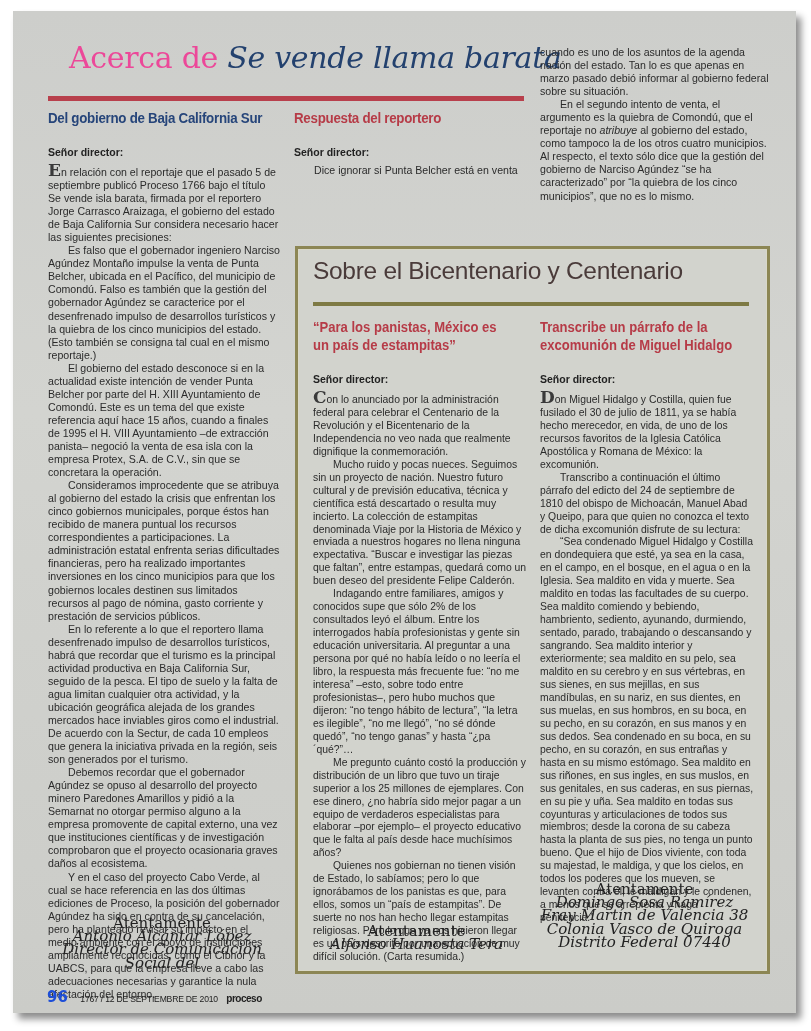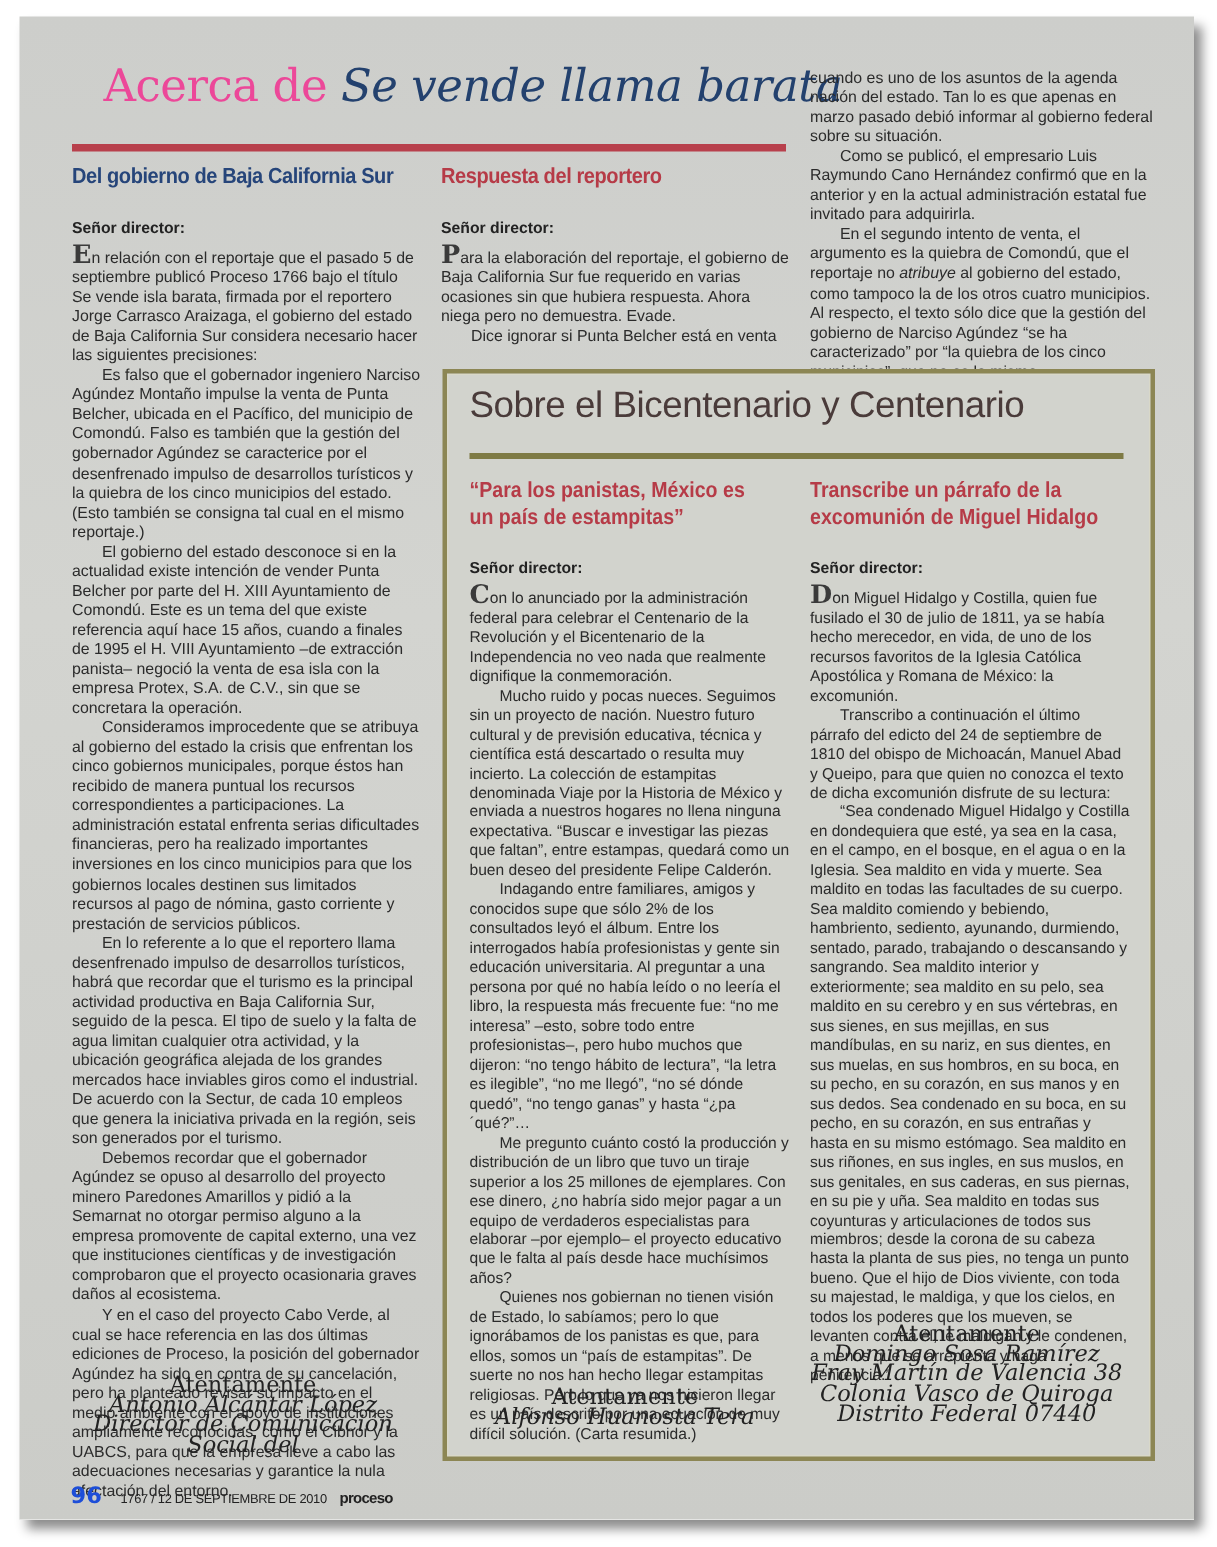--- a/index.html
+++ b/index.html
@@ -97,7 +97,6 @@
 
 <div class="abs col" style="left:540px; top:46px; width:232px;">
   <p class="first">cuando es uno de los asuntos de la agenda nación del estado. Tan lo es que apenas en marzo pasado debió informar al gobierno federal sobre su situación.</p>
-  <p>Como se publicó, el empresario Luis Raymundo Cano Hernández confirmó que en la anterior y en la actual administración estatal fue invitado para adquirirla.</p>
   <p>En el segundo intento de venta, el argumento es la quiebra de Comondú, que el reportaje no <i>atribuye</i> al gobierno del estado, como tampoco la de los otros cuatro municipios. Al respecto, el texto sólo dice que la gestión del gobierno de Narciso Agúndez “se ha caracterizado” por “la quiebra de los cinco municipios”, que no es lo mismo.</p>
 </div>
 

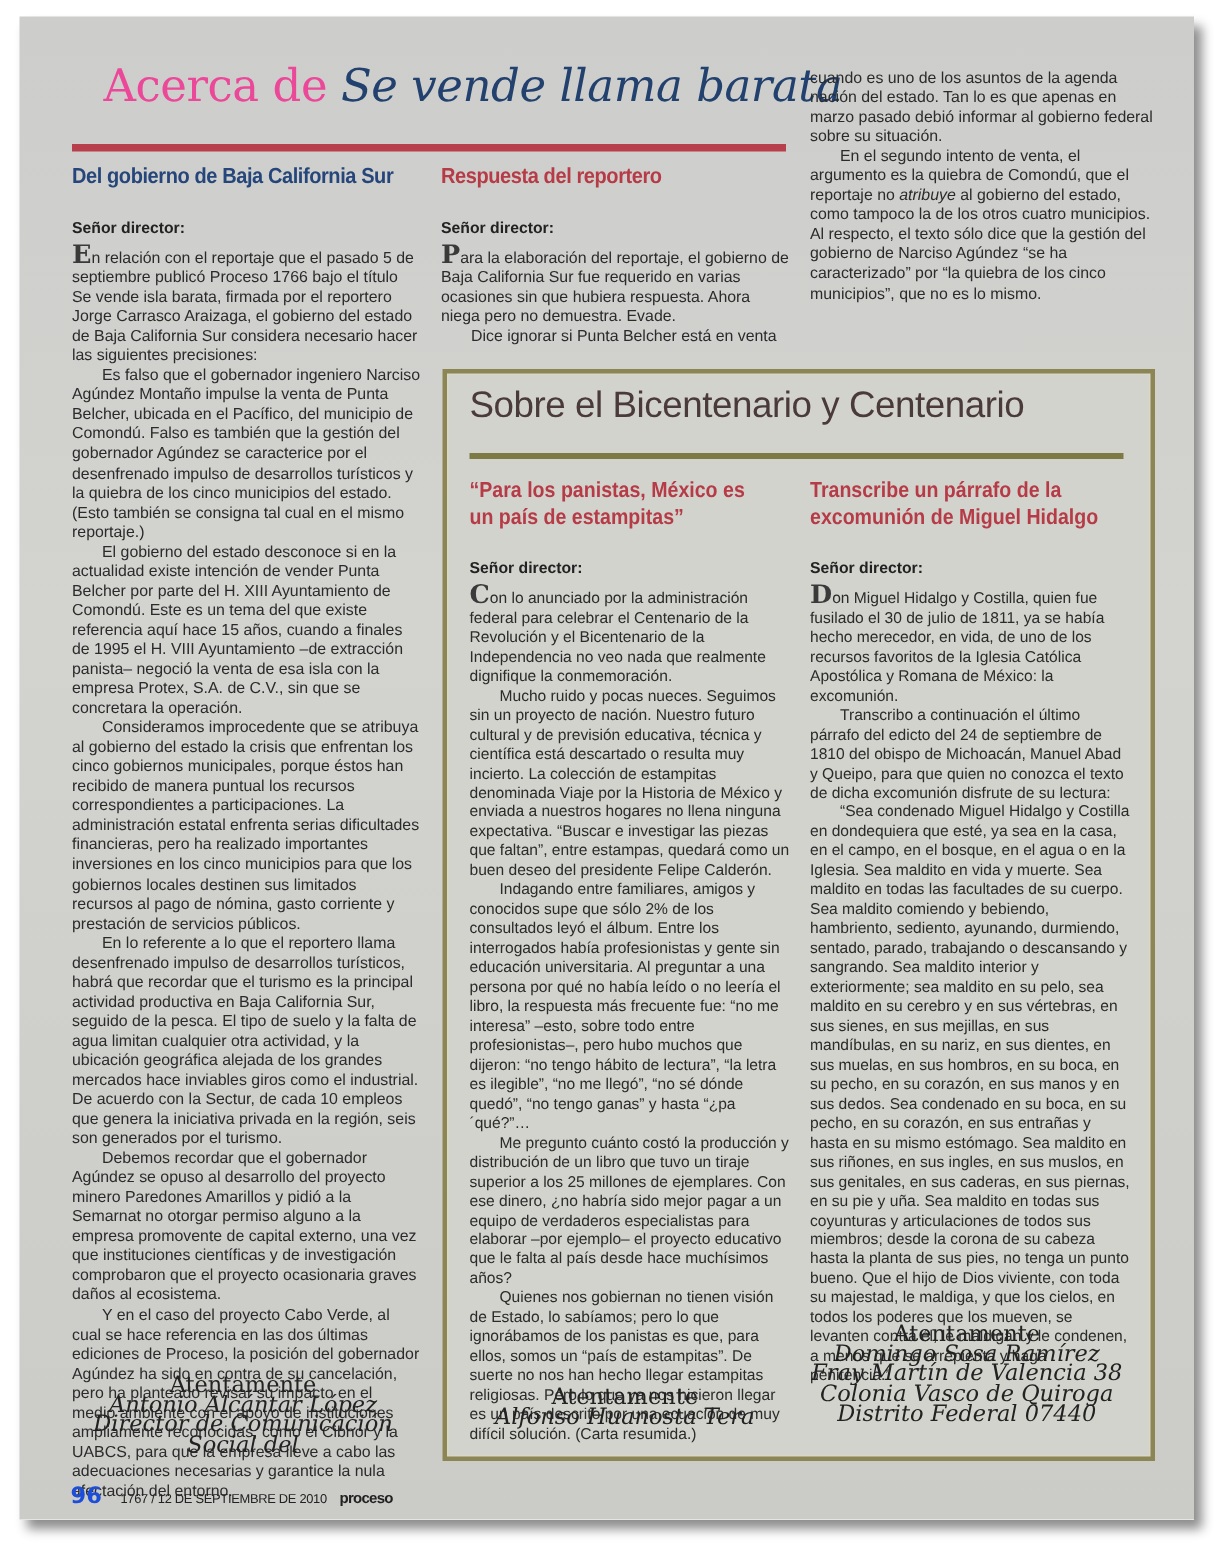--- a/index.html
+++ b/index.html
@@ -91,7 +91,6 @@
 <div class="abs salute" style="left:294px; top:146px;">Señor director:</div>
 
 <div class="abs col" style="left:294px; top:164px; width:232px;">
-  <p class="first"><span class="drop">P</span><span>ara la elaboración del reportaje, el gobierno de Baja California Sur fue requerido en varias ocasiones sin que hubiera respuesta. Ahora niega pero no demuestra. Evade.</span></p>
   <p>Dice ignorar si Punta Belcher está en venta</p>
 </div>
 

